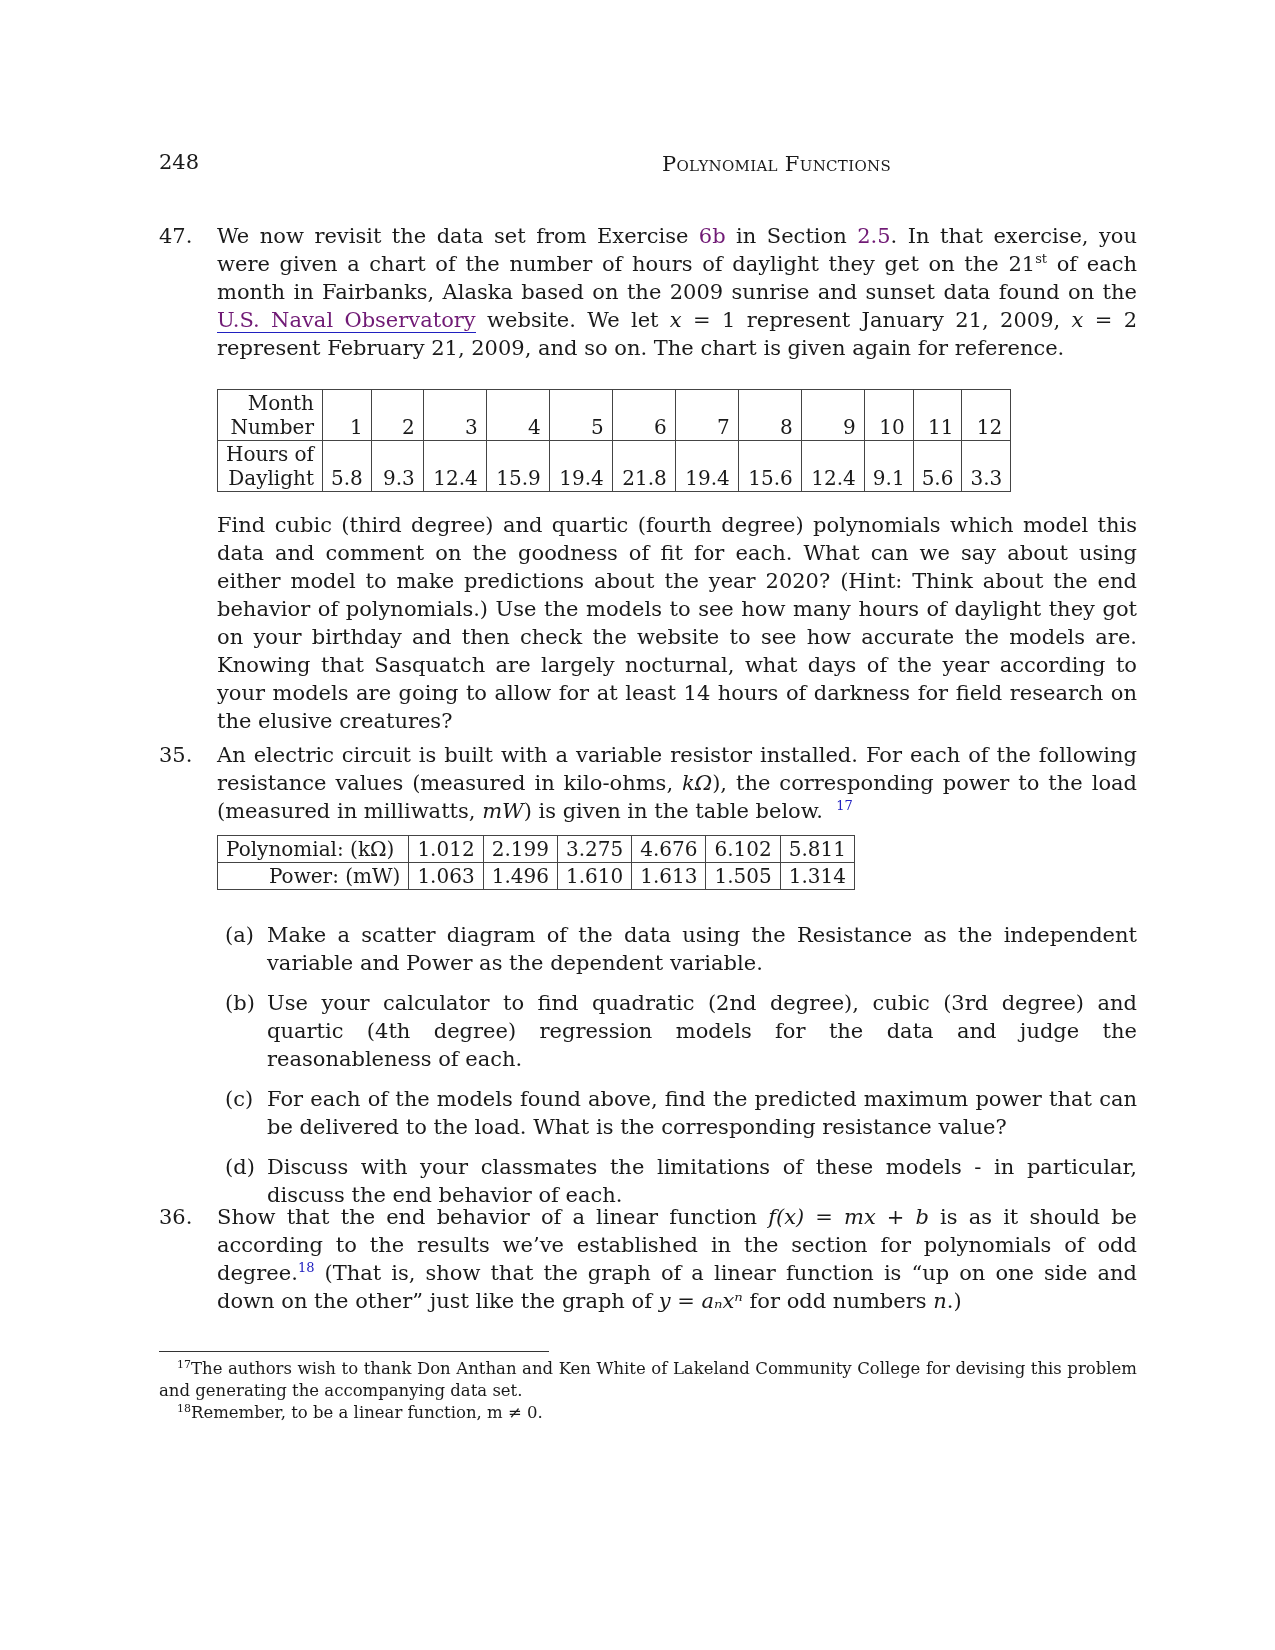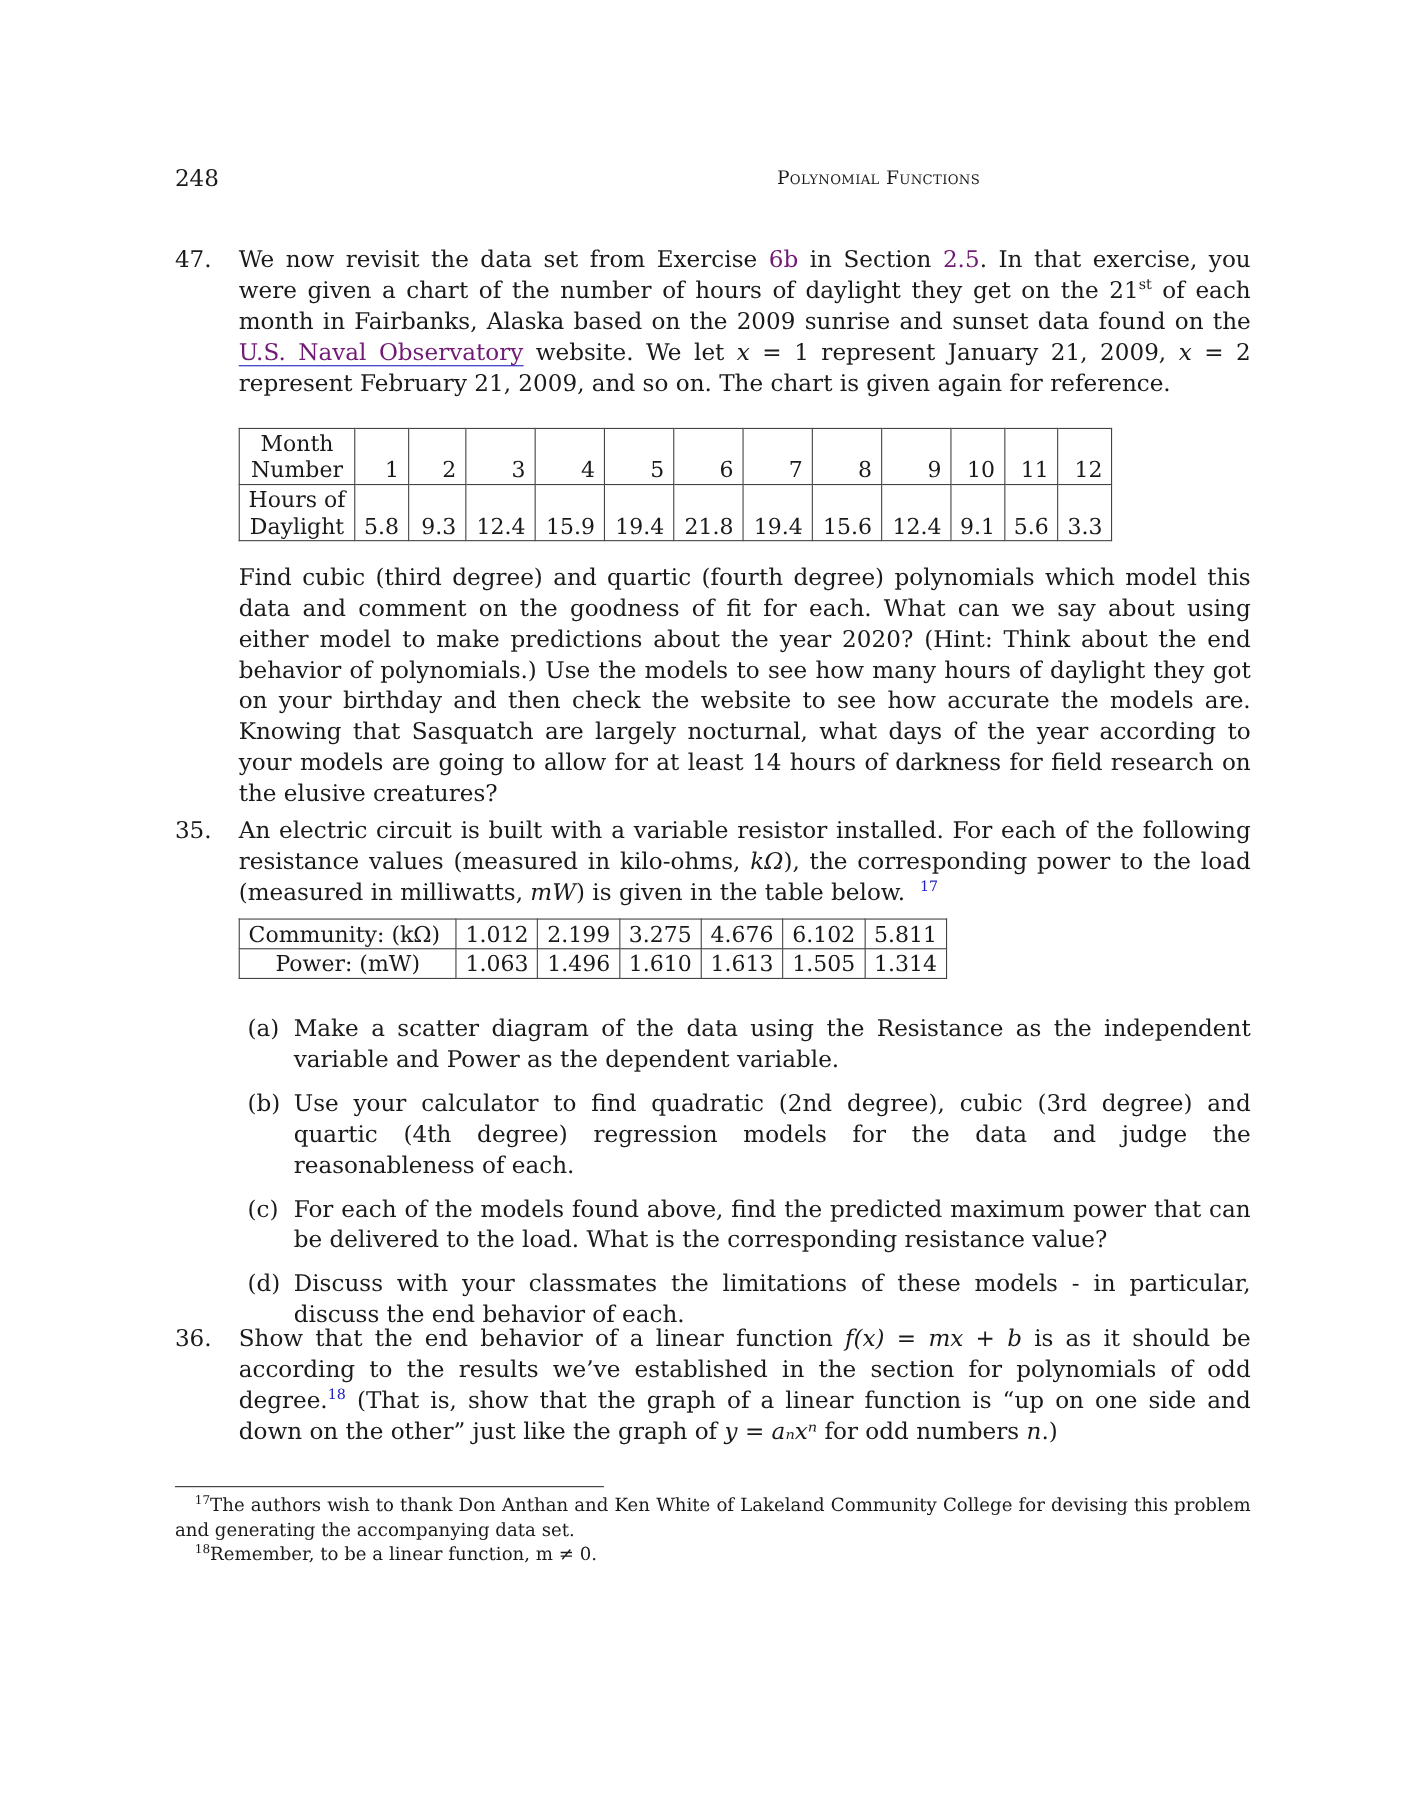--- a/index.html
+++ b/index.html
@@ -7,7 +7,7 @@
          font-family:"DejaVu Serif", "Liberation Serif", serif; color:#1a1a1a; }
   .page { position:absolute; left:10px; top:0; width:1029px; height:1650px; }
   .hdr-num { position:absolute; left:149px; top:150px; font-size:21px; }
-  .hdr-title { position:absolute; right:148px; top:152px; font-size:17px; font-variant:small-caps; letter-spacing:0.3px; }
+  .hdr-title { position:absolute; right:148px; top:152px; font-size:21px; font-variant:small-caps; letter-spacing:0.3px; }
   .prob { position:absolute; left:149px; width:978px; font-size:21px; line-height:28px; text-align:justify; }
   .prob .num { position:absolute; left:0; top:0; }
   .prob .body { margin-left:58px; }

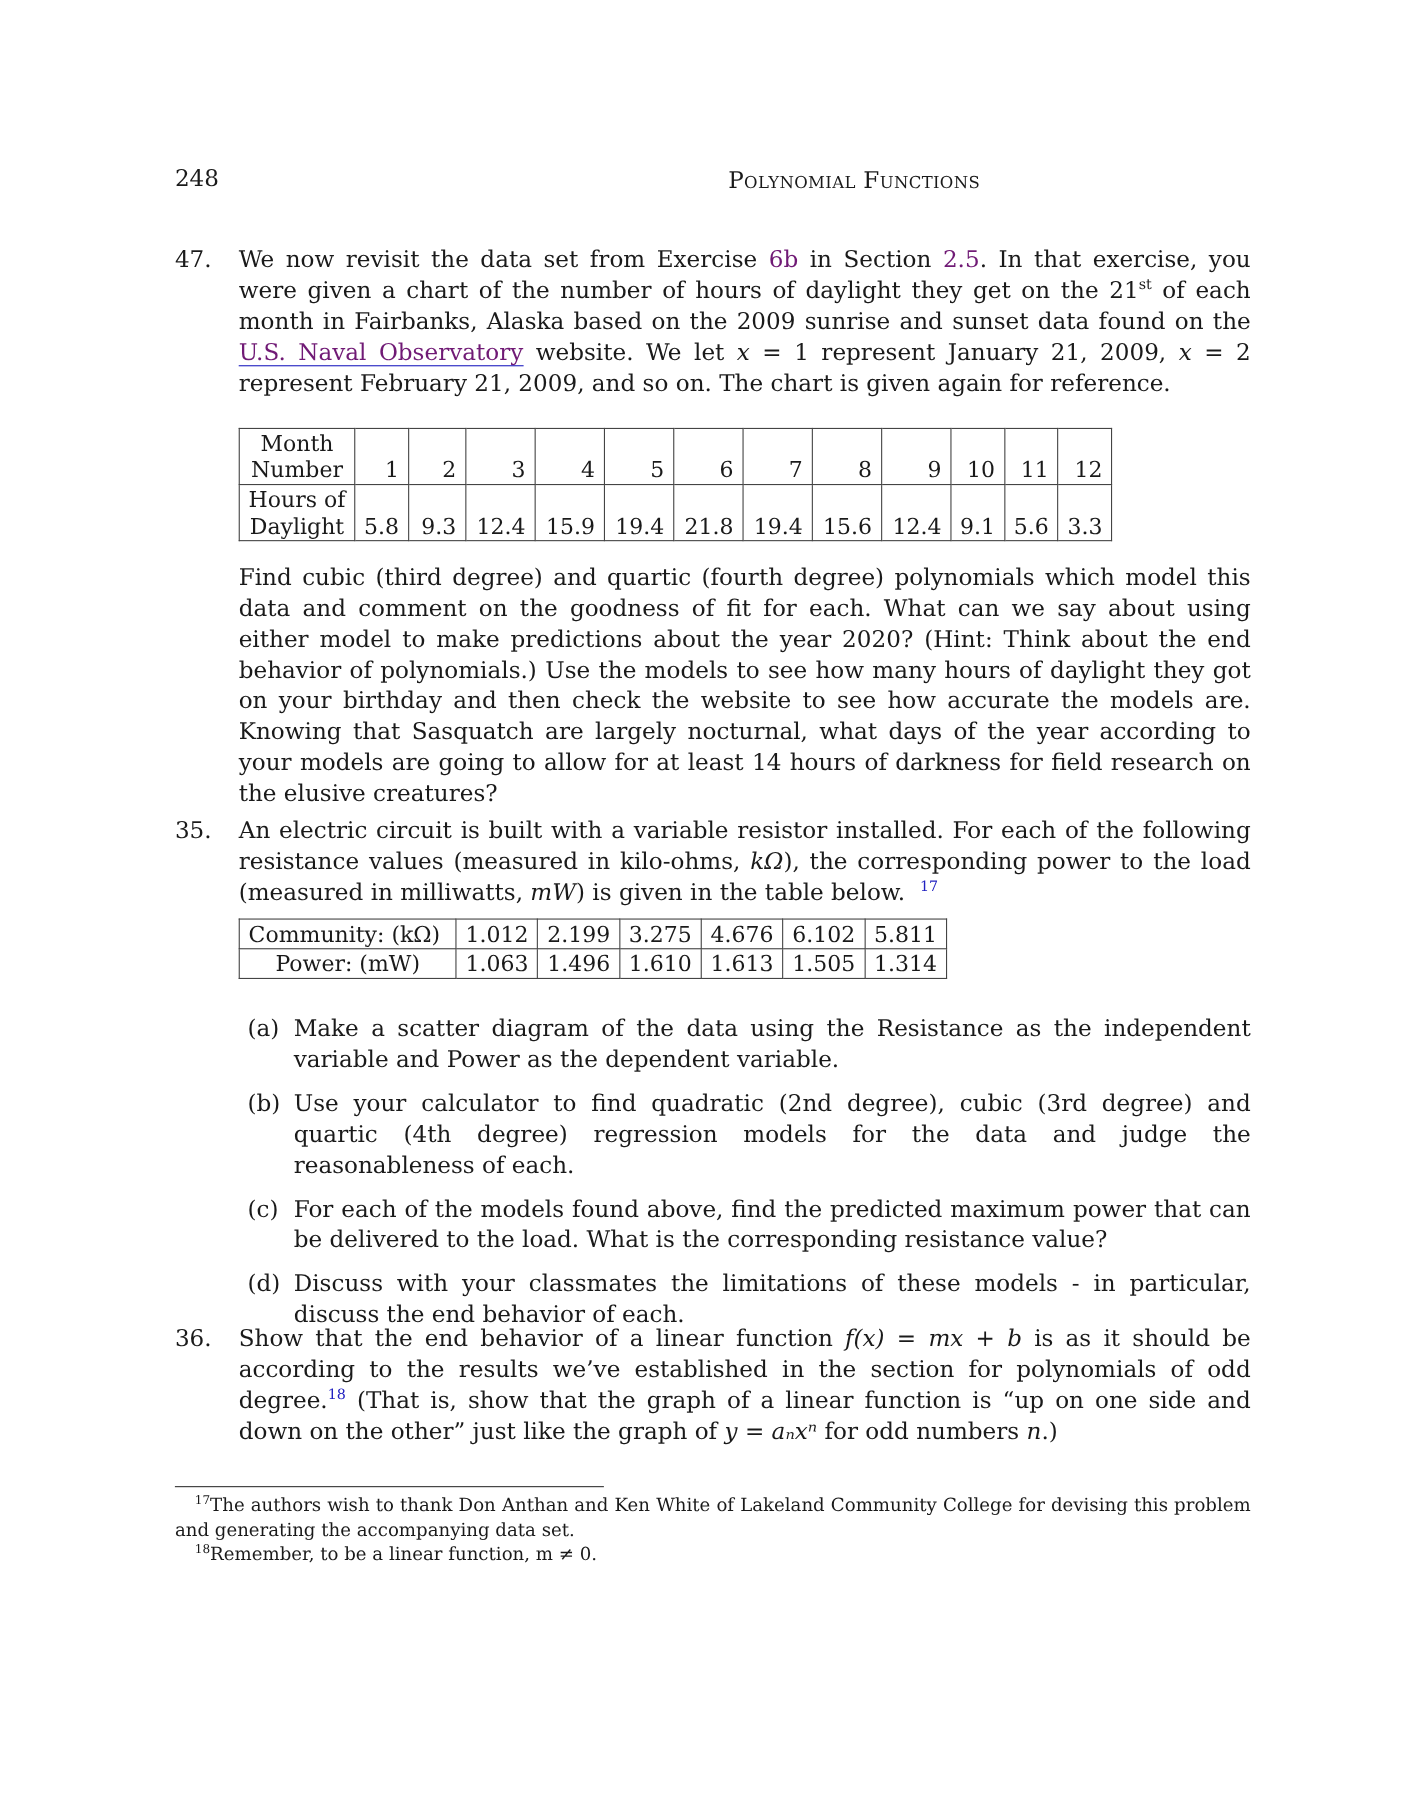--- a/index.html
+++ b/index.html
@@ -18,7 +18,7 @@
   i.m { font-style:italic; }
   table.dt { border-collapse:collapse; font-size:20px; }
   table.dt td { border:1px solid #444; padding:1px 8px; text-align:right; vertical-align:bottom; line-height:24px; }
-  table.dt td.lbl { text-align:center; }
+  table.dt td.lbl { text-align:right; }
   table.dt tr + tr td { border-top:1.5px solid #111;text-align:right; }
   .t1 { position:absolute; left:207px; top:389px; }
   .t2 { position:absolute; left:207px; top:835px; }

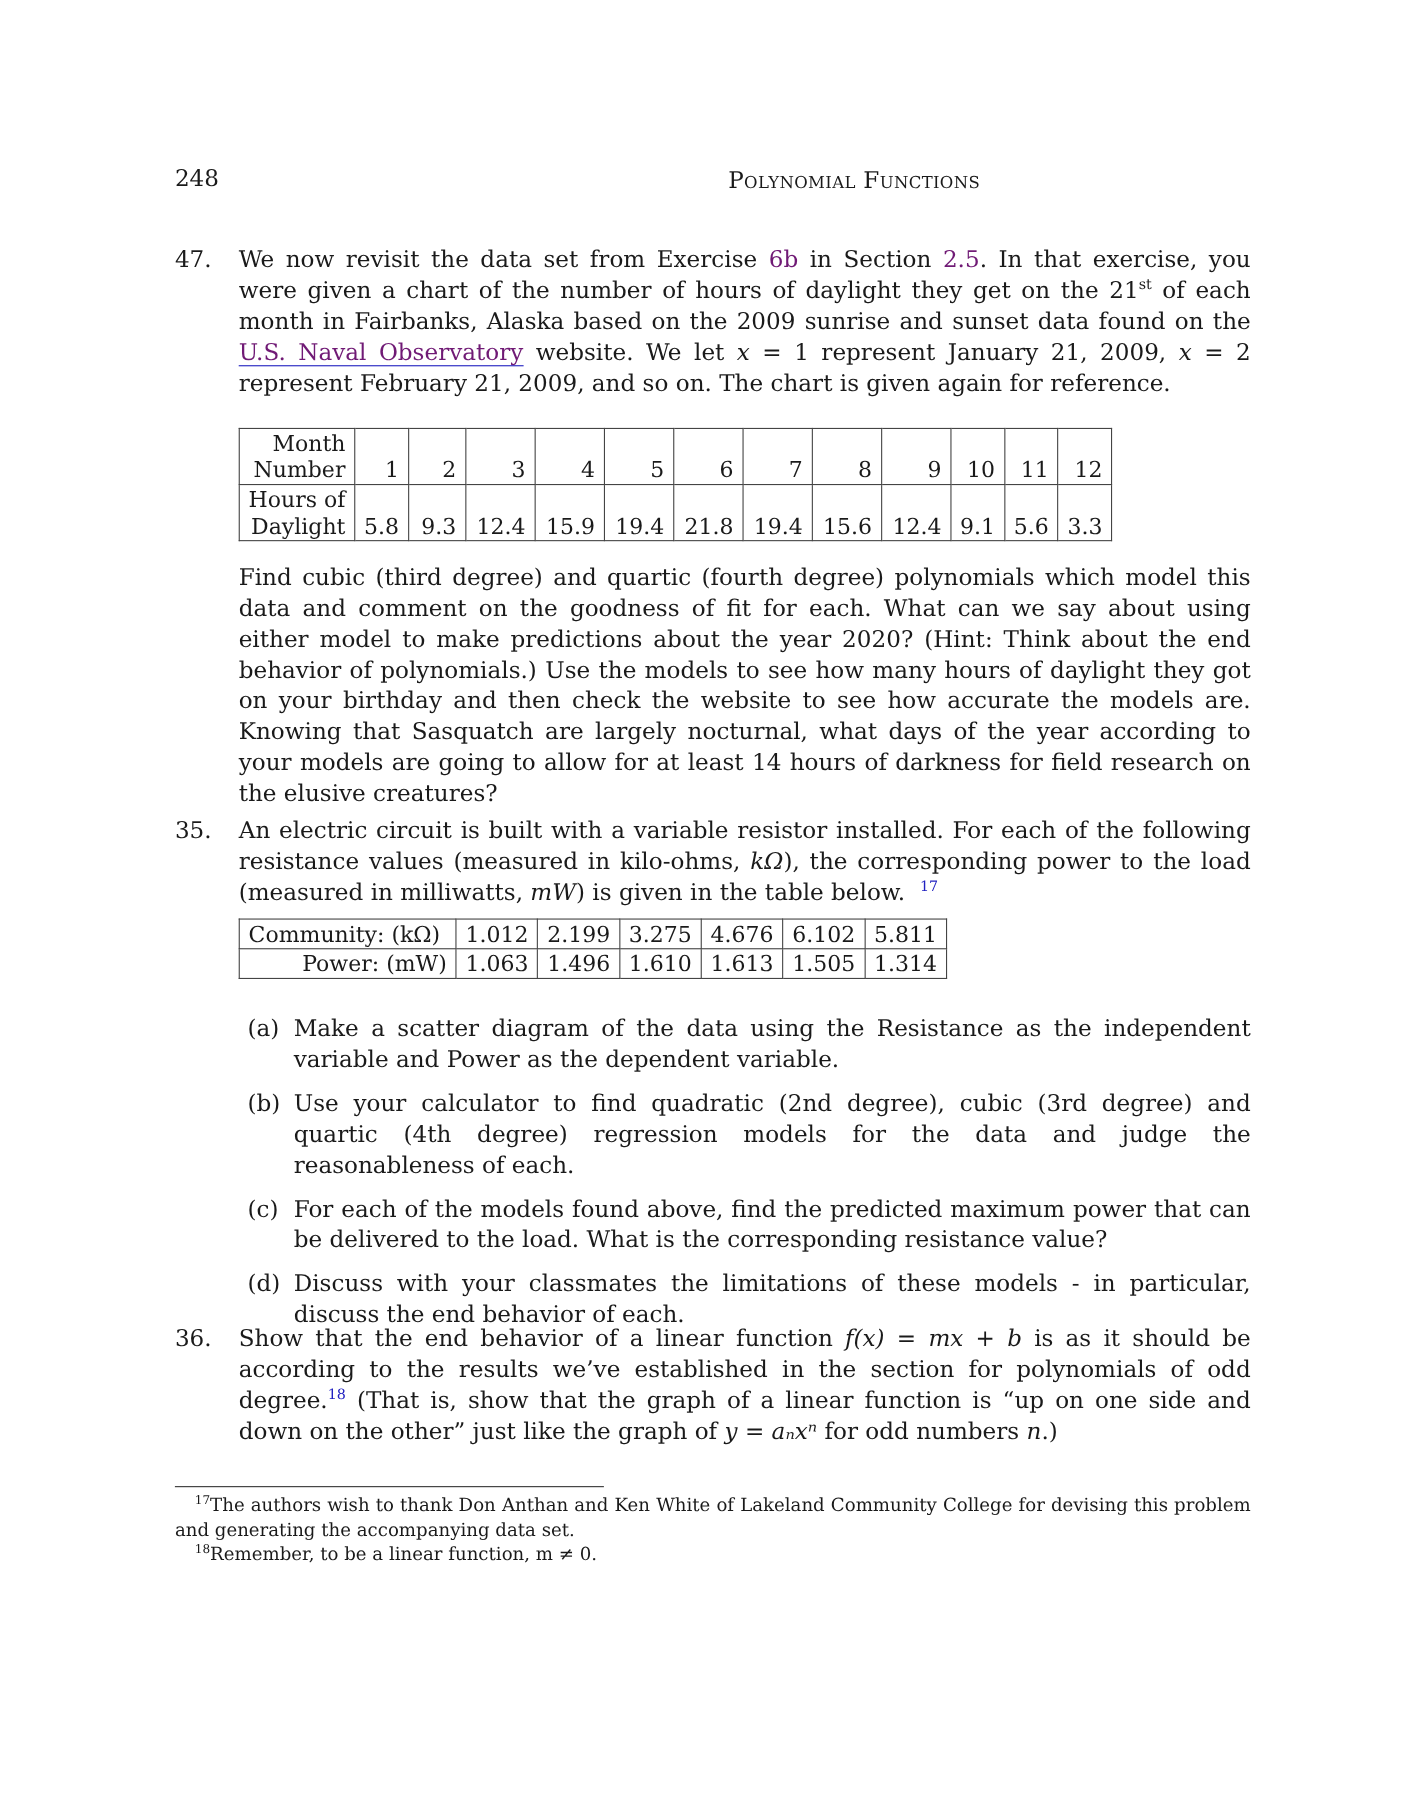--- a/index.html
+++ b/index.html
@@ -91,7 +91,7 @@
   <table class="dt t2">
     <tbody>
         <tr>
-      <td class="lbl" style="padding-right:14px">Community: (kΩ)</td>
+      <td class="lbl" style="padding-right:14px">Polynomial: (kΩ)</td>
       <td>1.012</td>
       <td>2.199</td>
       <td>3.275</td>

